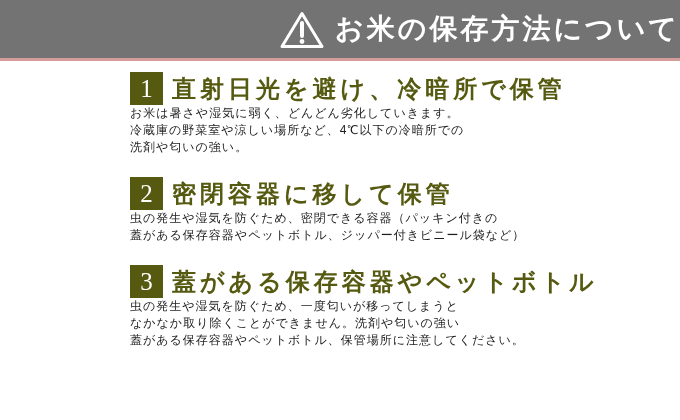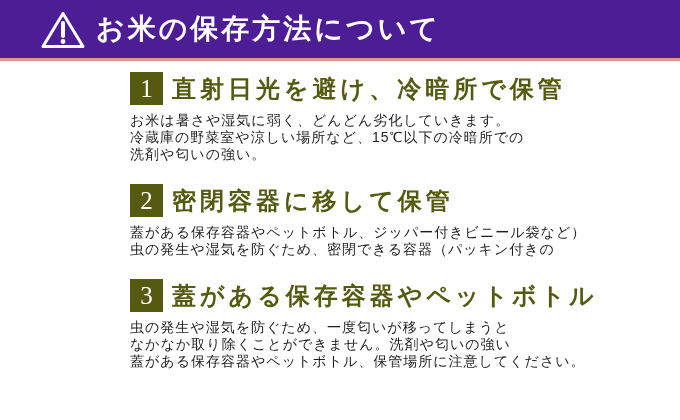--- a/index.html
+++ b/index.html
@@ -18,11 +18,11 @@
   
   .header {
     height: 58px;
-    background: #4c1d95;
+    background: #737373;
     border-bottom: 3px solid #d59c9c;
     display: flex;
     align-items: center;
-    justify-content: flex-start;
+    justify-content: flex-end;
     gap: 10px;
     padding-left: 40px;
   }

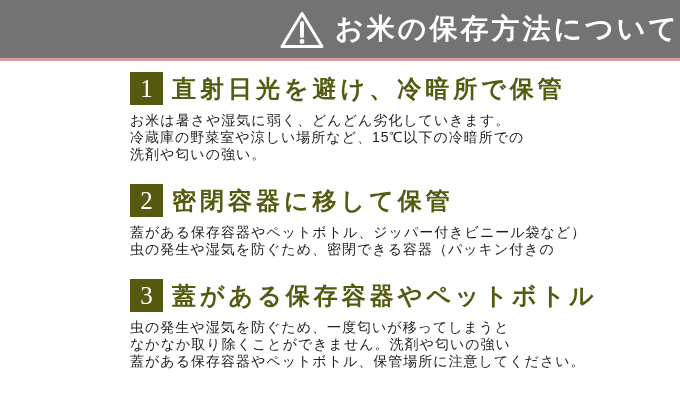--- a/index.html
+++ b/index.html
@@ -76,8 +76,7 @@
     text-align: center;
   }
   .sec-body {
-    margin-top: 7px;
-    font-size: 14px;
+    font-size: 12px;
     line-height: 17px;
     letter-spacing: 1px;
     color: #1d1d1d;

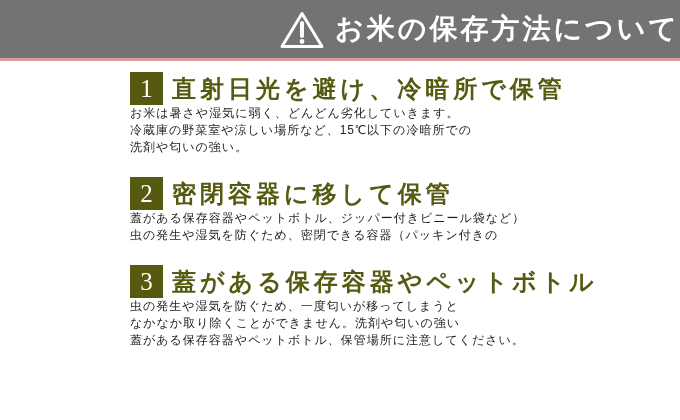--- a/index.html
+++ b/index.html
@@ -110,7 +110,7 @@
       </div>
       <div class="sec-body">
         <div class="body-line">お米は暑さや湿気に弱く、どんどん劣化していきます。</div>
-        <div class="body-line">冷蔵庫の野菜室や涼しい場所など、15℃以下の冷暗所での</div>
+        <div class="body-line">冷蔵庫の野菜室や涼しい場所など、4℃以下の冷暗所での</div>
         <div class="body-line">洗剤や匂いの強い。</div>
       </div>
     </div>

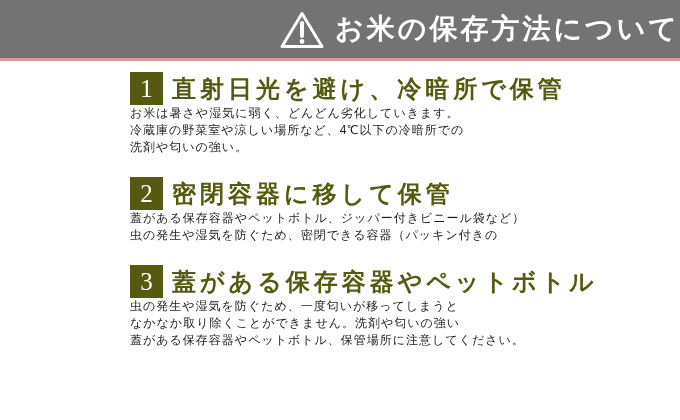--- a/index.html
+++ b/index.html
@@ -121,8 +121,8 @@
         <div class="sec-heading">密閉容器に移して保管</div>
       </div>
       <div class="sec-body">
+        <div class="body-line">虫の発生や湿気を防ぐため、密閉できる容器（パッキン付きの</div>
         <div class="body-line">蓋がある保存容器やペットボトル、ジッパー付きビニール袋など）</div>
-        <div class="body-line">虫の発生や湿気を防ぐため、密閉できる容器（パッキン付きの</div>
       </div>
     </div>
 

